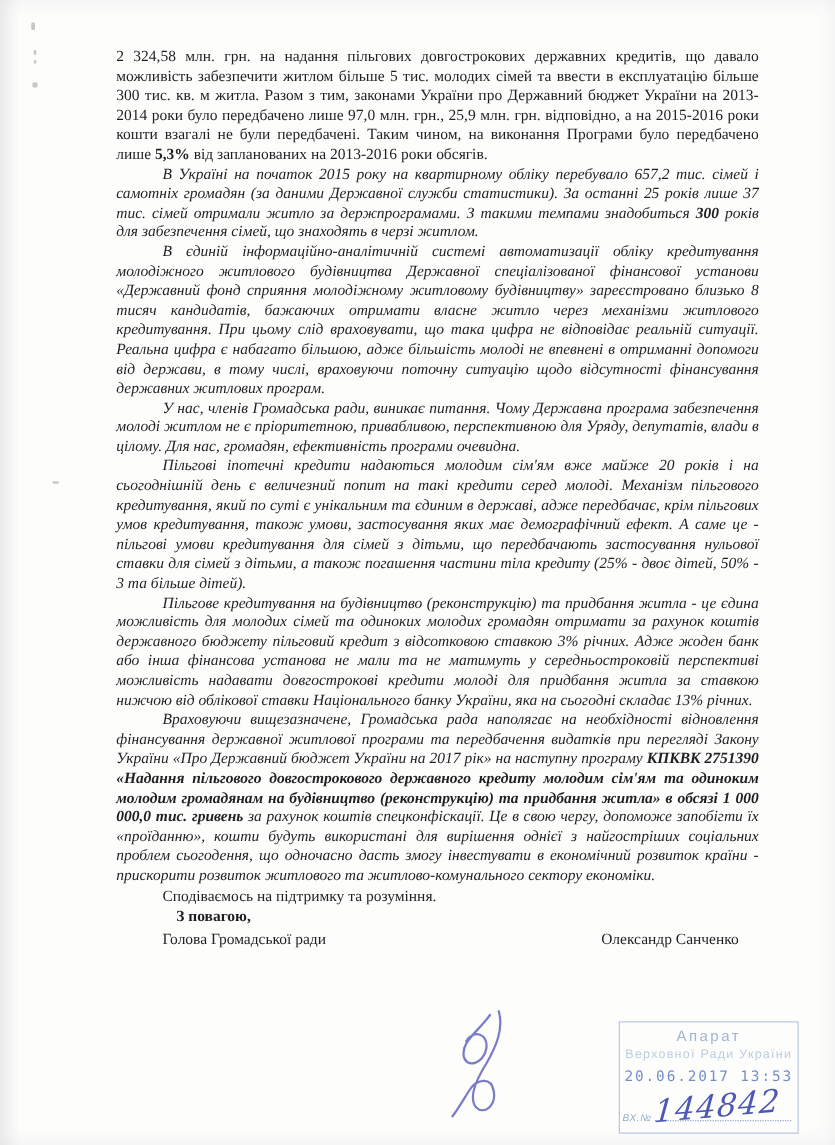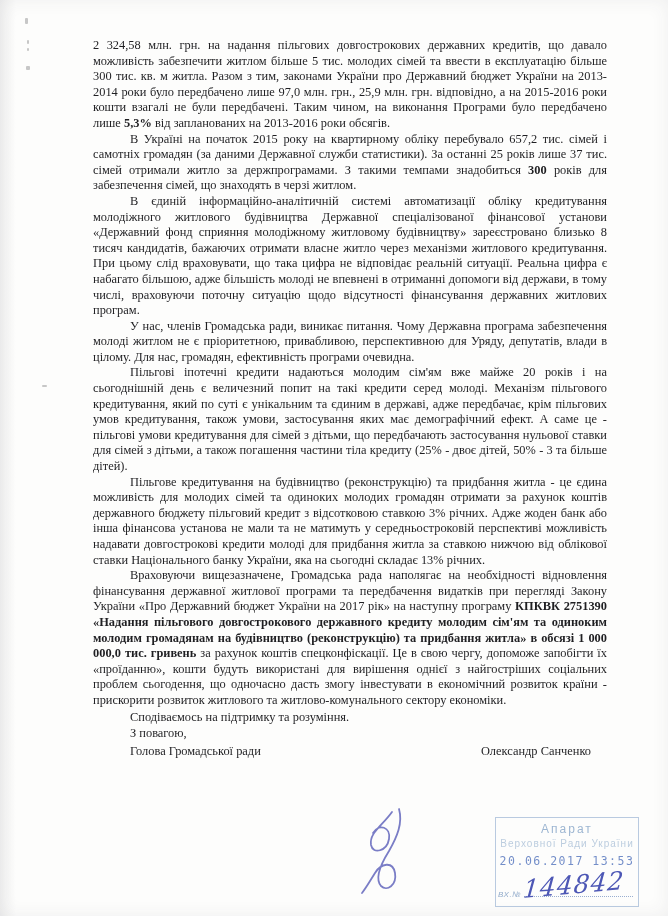--- a/index.html
+++ b/index.html
@@ -20,7 +20,7 @@
     font-size:12.4px;line-height:15.6px;text-align:justify;
   }
   .para{margin:0;}
-  .para.ind{text-indent:37px;}
+  .para.ind{text-indent:37px;font-style:italic;}
   .para b{font-weight:bold;}
   .sig-block{position:relative;z-index:2;margin-top:1px;}
   .closing-line{margin:0 0 1px 0;text-indent:37px;}

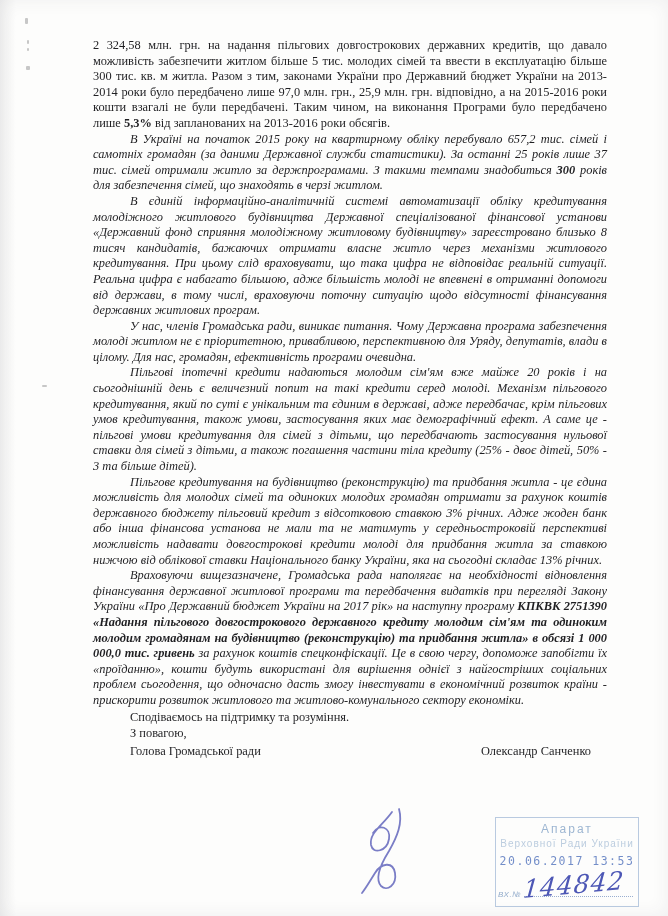--- a/index.html
+++ b/index.html
@@ -24,7 +24,7 @@
   .para b{font-weight:bold;}
   .sig-block{position:relative;z-index:2;margin-top:1px;}
   .closing-line{margin:0 0 1px 0;text-indent:37px;}
-  .valediction{margin:1px 0 0 37px;font-weight:normal;}
+  .valediction{margin:1px 0 0 48px;font-weight:bold;}
   .signer-row{display:flex;justify-content:space-between;align-items:flex-start;
     margin:2px 0 0 37px;padding-right:16px;font-weight:normal;}
   .signer-name{white-space:nowrap;}

